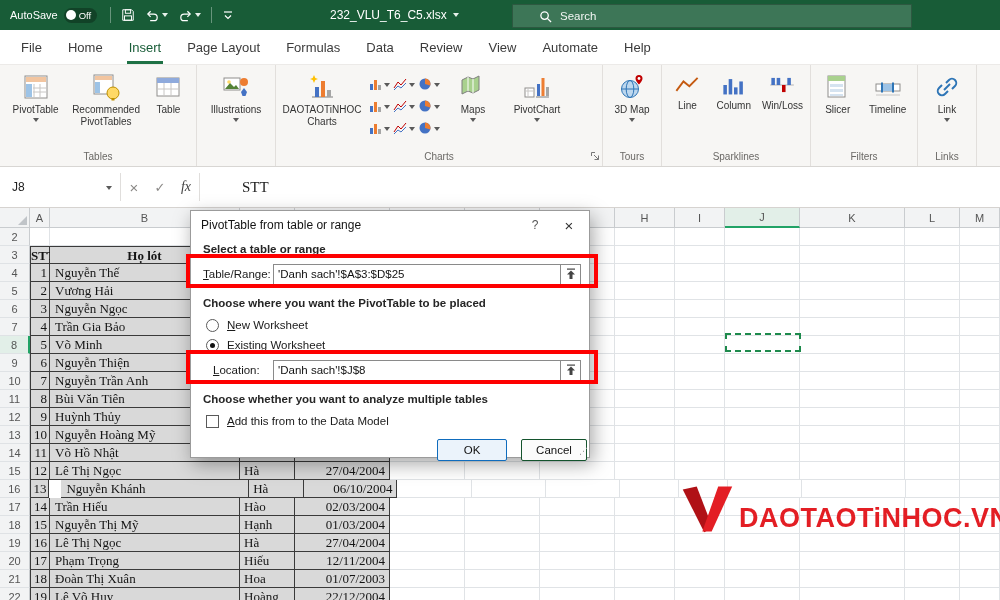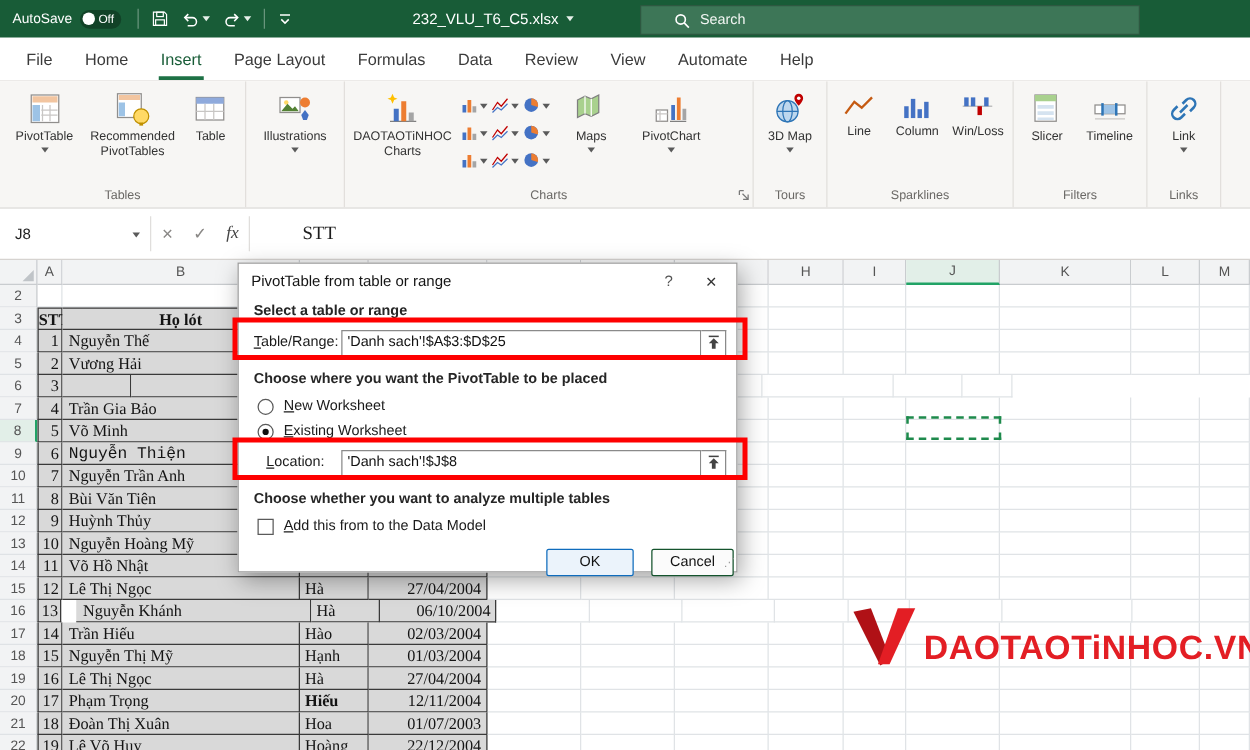--- a/index.html
+++ b/index.html
@@ -545,6 +545,7 @@
       <div class="srow">
         <div class="gut">6</div>
         <div class="scell cA tc tc-left" style="width: 20px;">3</div>
+        <div class="scell cB tc" style="width: 190px;">Nguyễn Ngọc</div>
         <div class="scell cC tc" style="width: 55px;"></div>
         <div class="scell cD tc" style="width: 95px;"></div>
         <div class="scell cE" style="width: 75px;"></div>

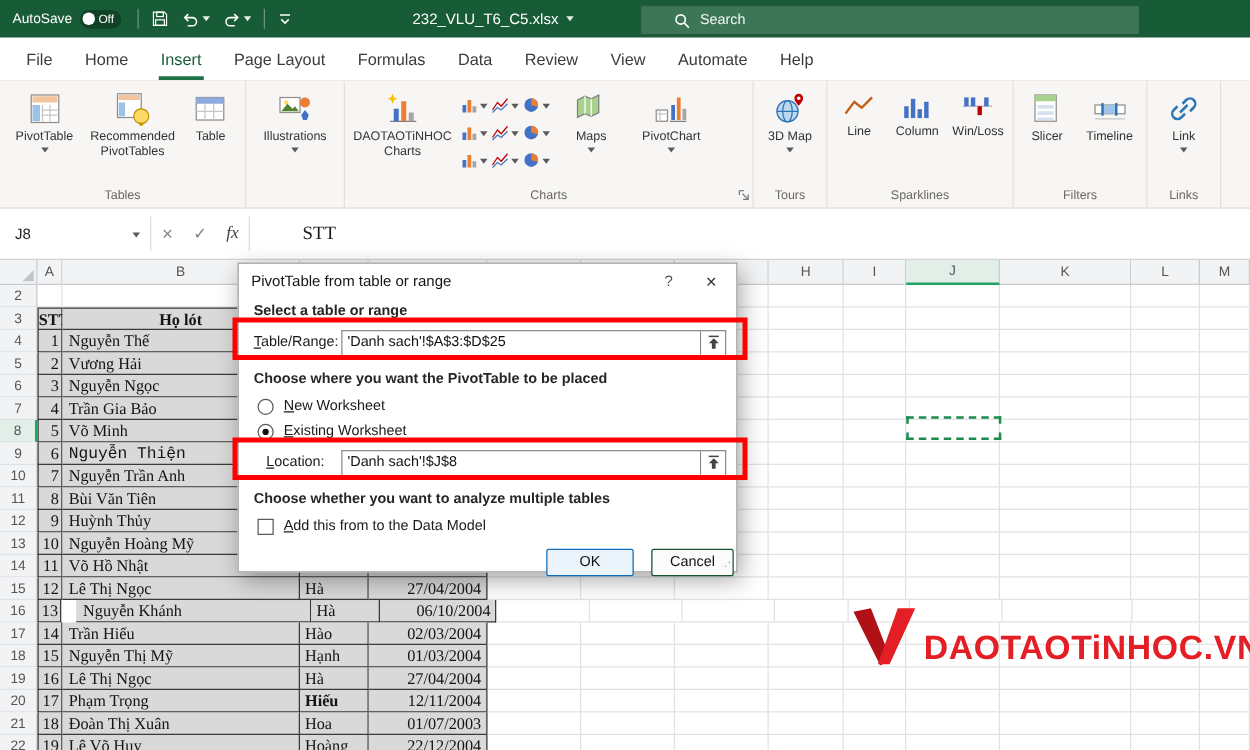--- a/index.html
+++ b/index.html
@@ -593,7 +593,7 @@
       <div class="srow">
         <div class="gut">9</div>
         <div class="scell cA tc tc-left" style="width: 20px;">6</div>
-        <div class="scell cB tc" style="width: 190px; font-family: Liberation Mono, monospace;">Nguyễn Thiện</div>
+        <div class="scell cB tc" style="width: 190px;">Nguyễn Thiện</div>
         <div class="scell cC tc" style="width: 55px;"></div>
         <div class="scell cD tc" style="width: 95px;"></div>
         <div class="scell cE" style="width: 75px;"></div>

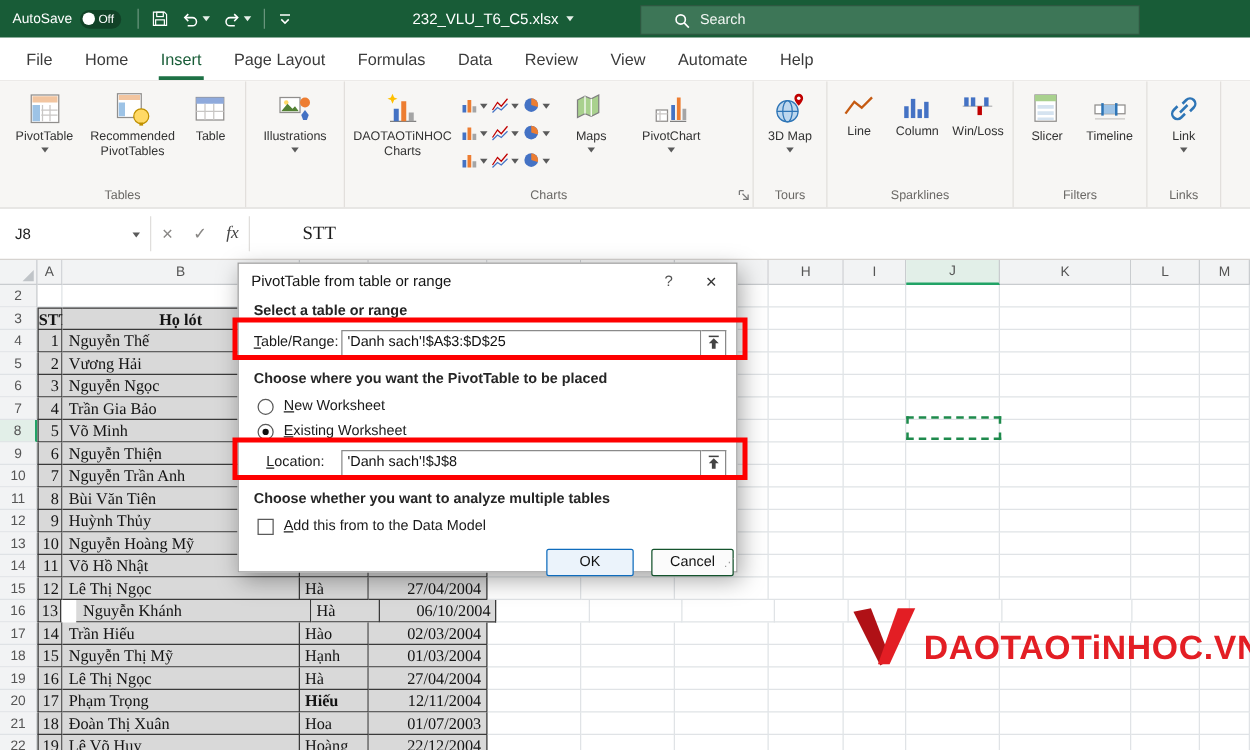--- a/index.html
+++ b/index.html
@@ -770,7 +770,7 @@
         <div class="gut">20</div>
         <div class="scell cA tc tc-left" style="width: 20px;">17</div>
         <div class="scell cB tc" style="width: 190px;">Phạm Trọng</div>
-        <div class="scell cC tc" style="width: 55px; font-weight: bold;">Hiếu</div>
+        <div class="scell cC tc" style="width: 55px;">Hiếu</div>
         <div class="scell cD tc" style="width: 95px;">12/11/2004</div>
         <div class="scell cE" style="width: 75px;"></div>
         <div class="scell cF" style="width: 75px;"></div>

